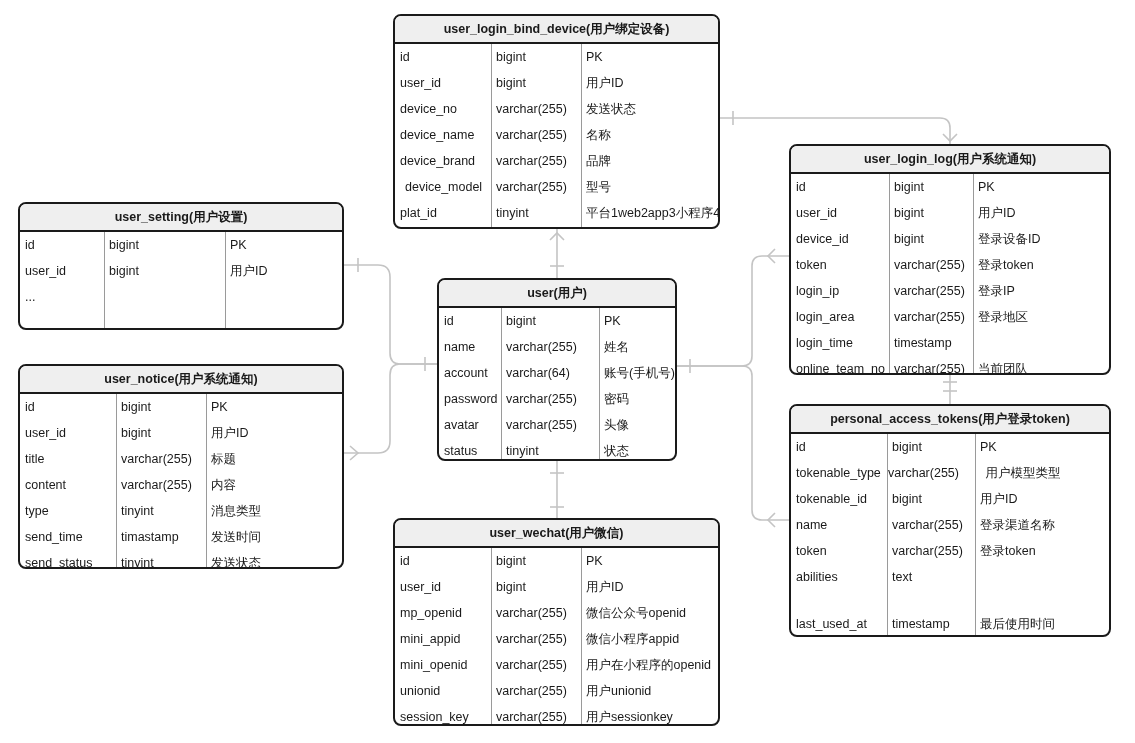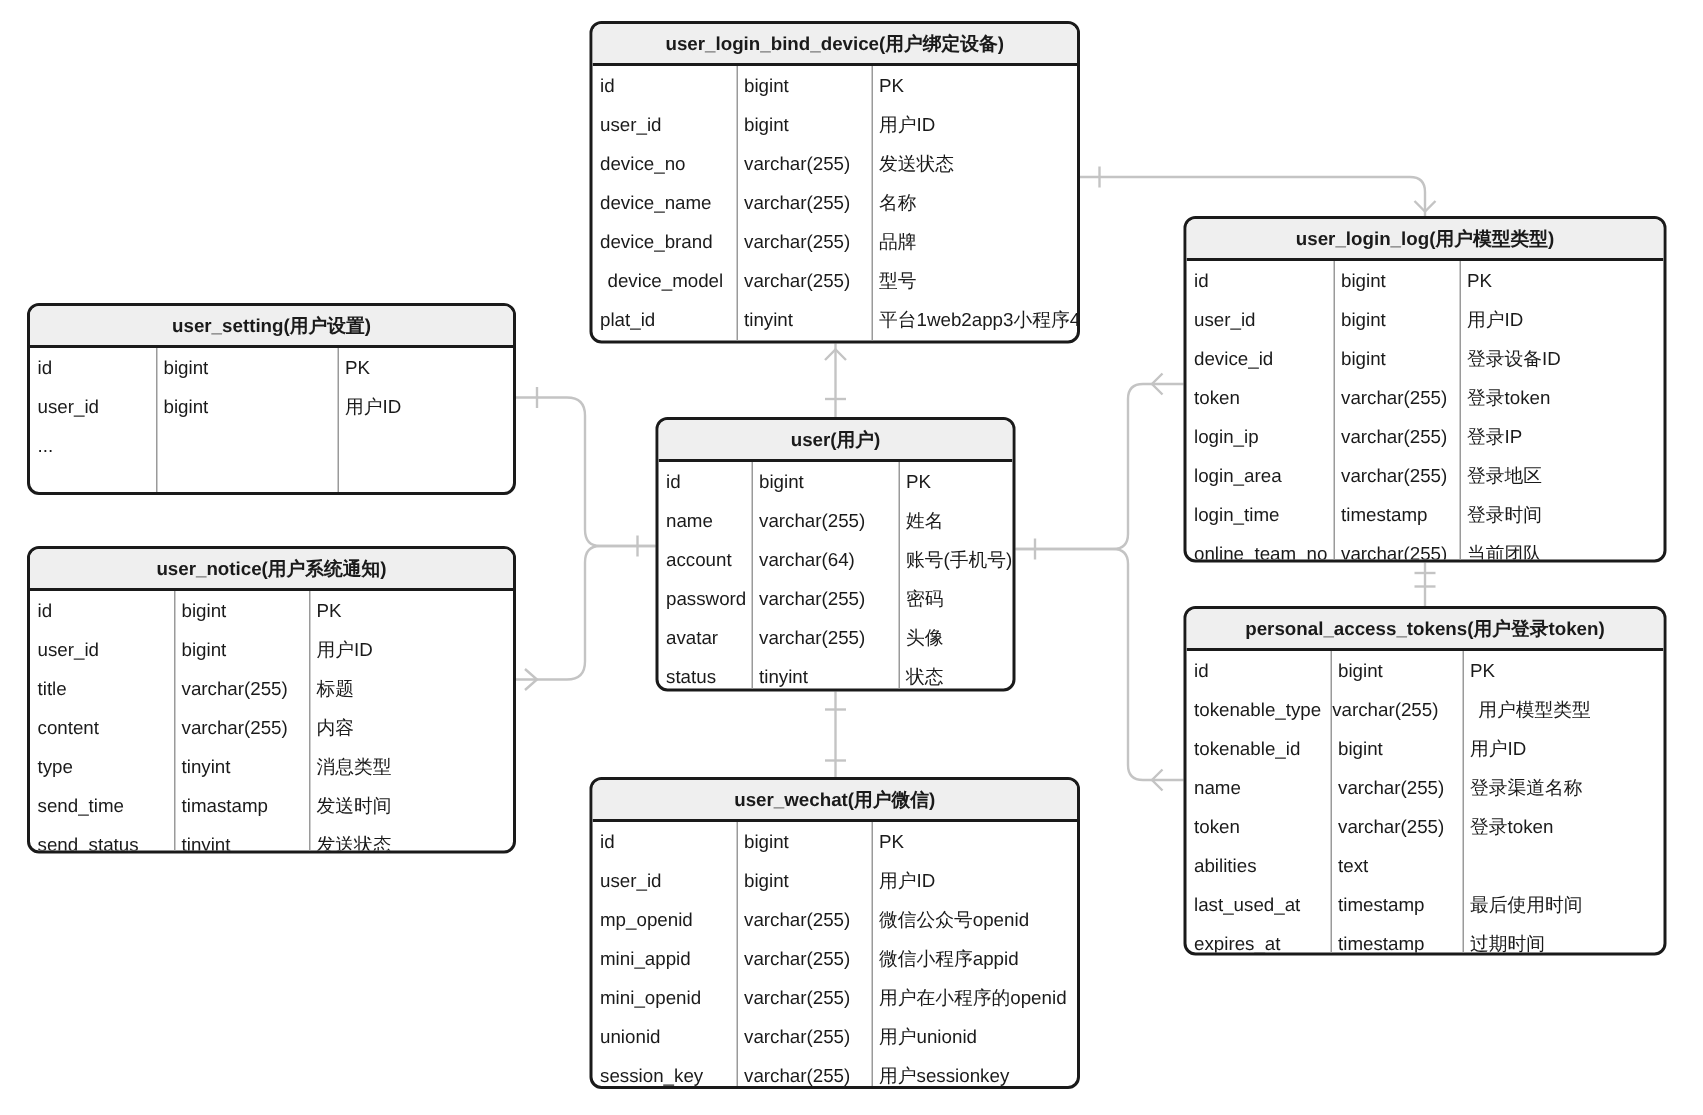--- a/index.html
+++ b/index.html
@@ -194,7 +194,7 @@
       </div>
     </div>
     <div class="entity" style="left: 789px; top: 144px; width: 322px; height: 231px;">
-      <div class="entity-title">user_login_log(用户模型类型)</div>
+      <div class="entity-title">user_login_log(用户系统通知)</div>
       <div class="entity-body" style="height: 203px;">
         <div class="col-sep" style="left: 98px;"></div>
         <div class="col-sep" style="left: 182px;"></div>

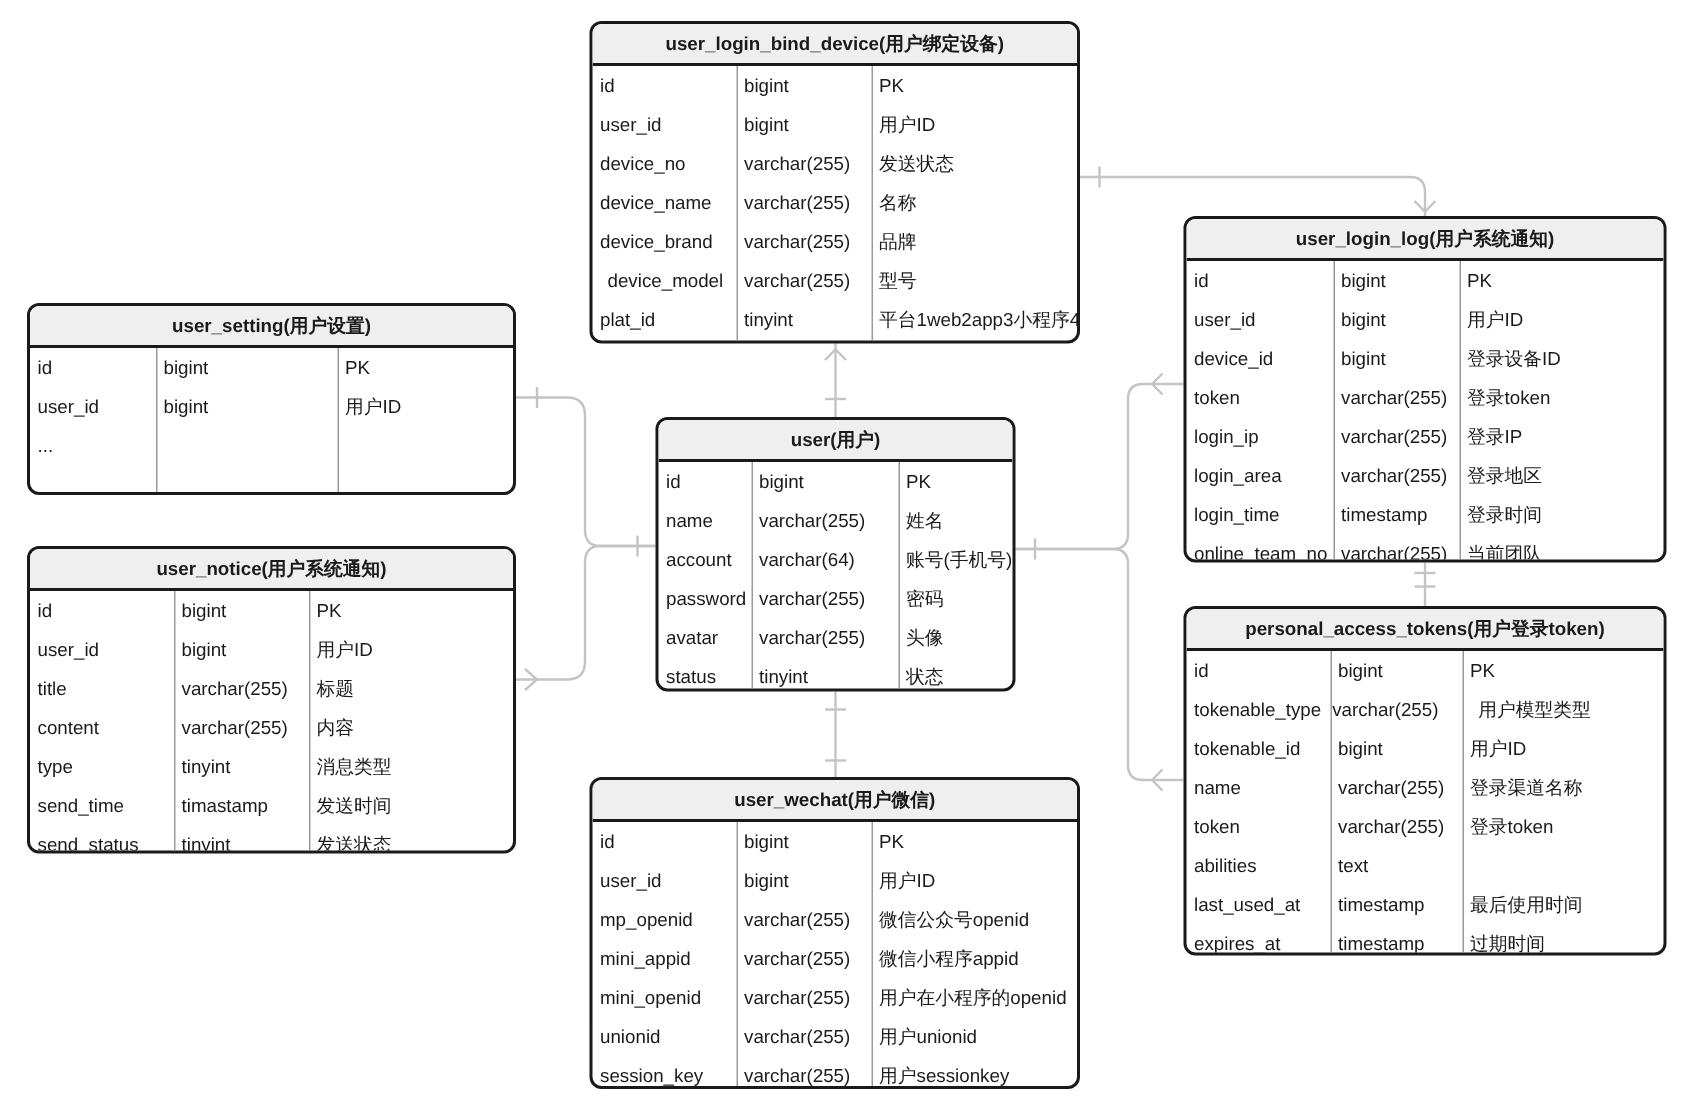--- a/index.html
+++ b/index.html
@@ -231,7 +231,6 @@
         <div class="row" style="height: 26px;">
           <div class="cell" style="width: 98px;">login_time</div>
           <div class="cell" style="width: 84px;">timestamp</div>
-          <div class="cell" style="width: 136px;">登录时间</div>
         </div>
         <div class="row" style="height: 26px;">
           <div class="cell" style="width: 98px;">online_team_no</div>

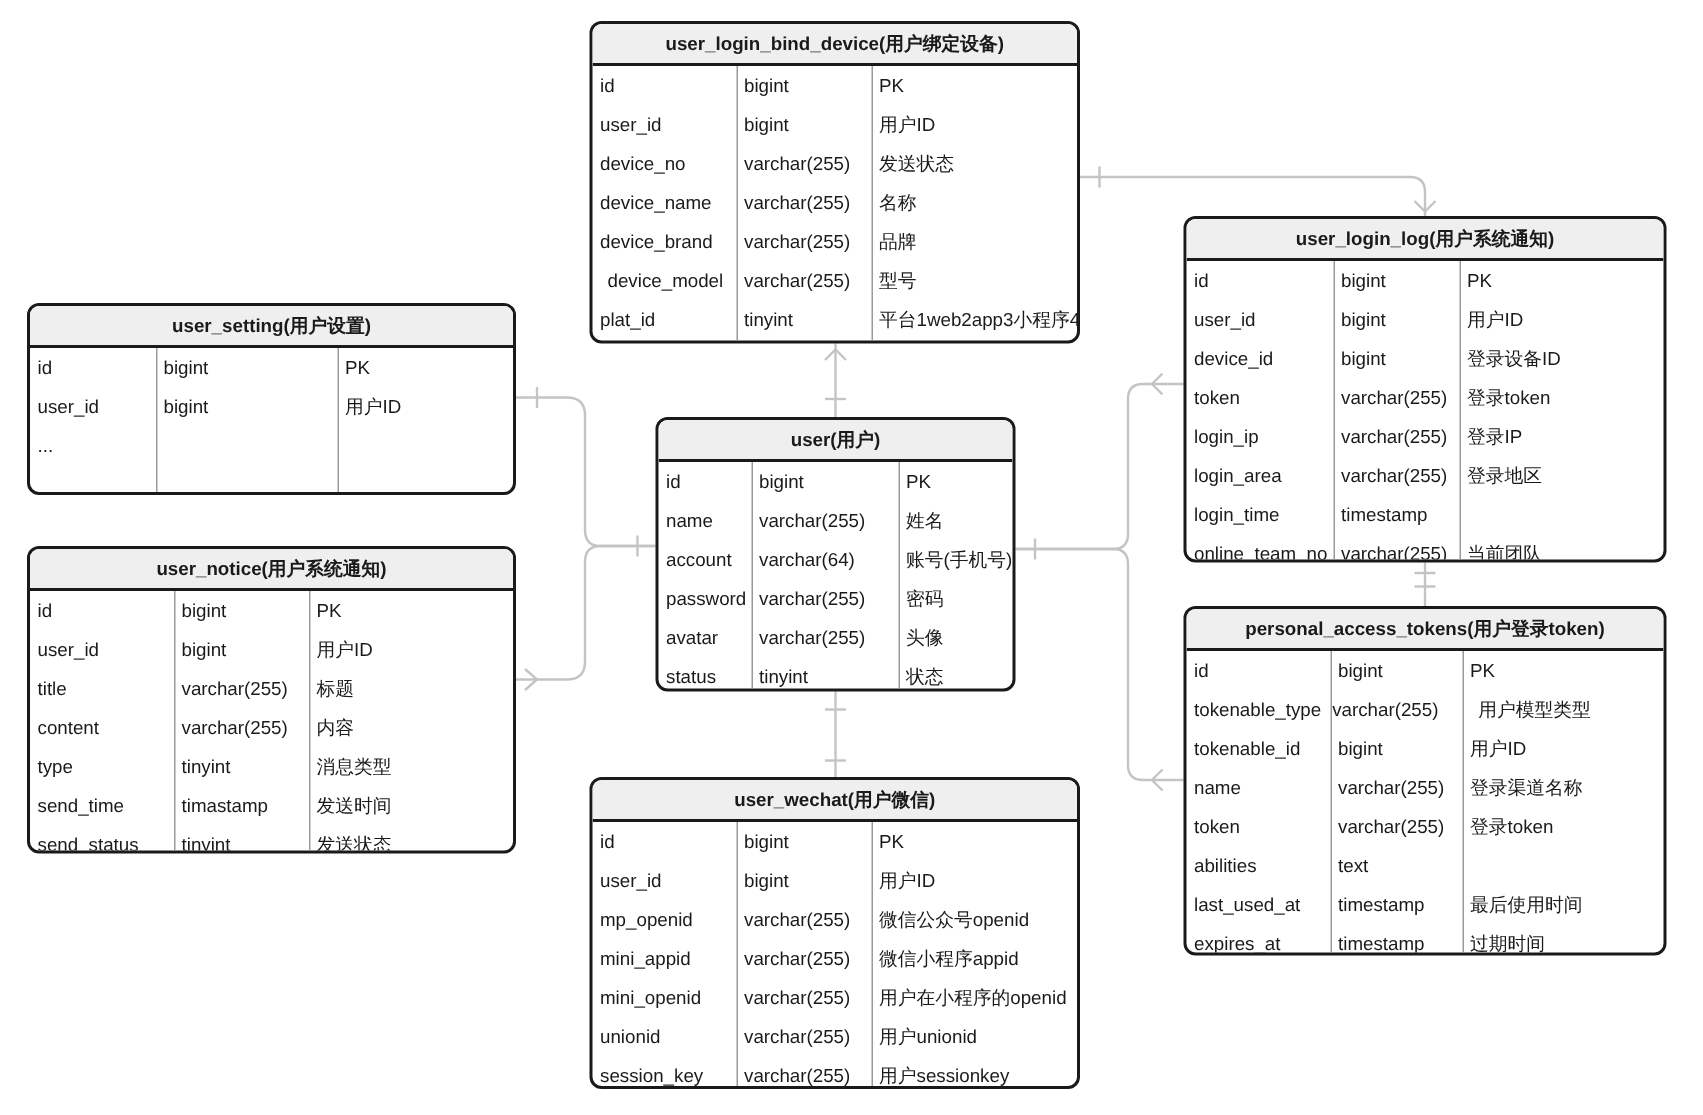--- a/index.html
+++ b/index.html
@@ -274,7 +274,7 @@
           <div class="cell" style="width: 88px;">text</div>
           <div class="cell" style="width: 134px;"></div>
         </div>
-        <div class="row" style="height: 26px;">
+        <div class="row" style="height: 26px; margin-top: 21px;">
           <div class="cell" style="width: 96px;">last_used_at</div>
           <div class="cell" style="width: 88px;">timestamp</div>
           <div class="cell" style="width: 134px;">最后使用时间</div>

